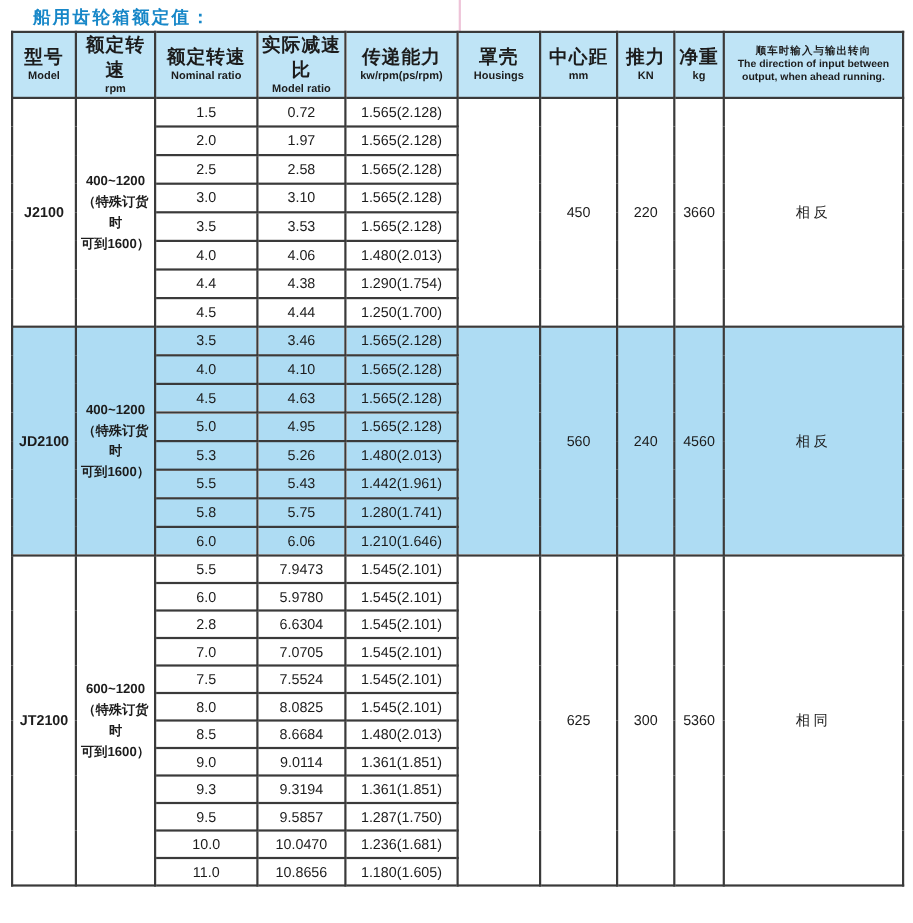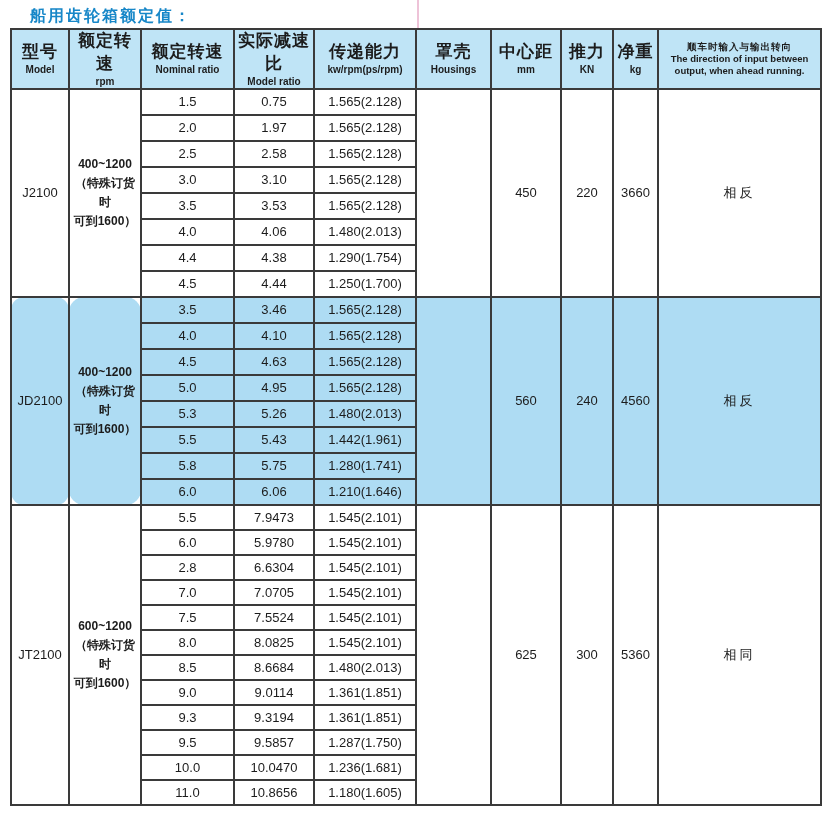--- a/index.html
+++ b/index.html
@@ -147,7 +147,7 @@
           <div>可到1600）</div>
         </td>
         <td class="num-cell">1.5</td>
-        <td class="num-cell">0.75</td>
+        <td class="num-cell">0.72</td>
         <td class="num-cell">1.565(2.128)</td>
         <td rowspan="8"></td>
         <td class="num-cell" rowspan="8">450</td>

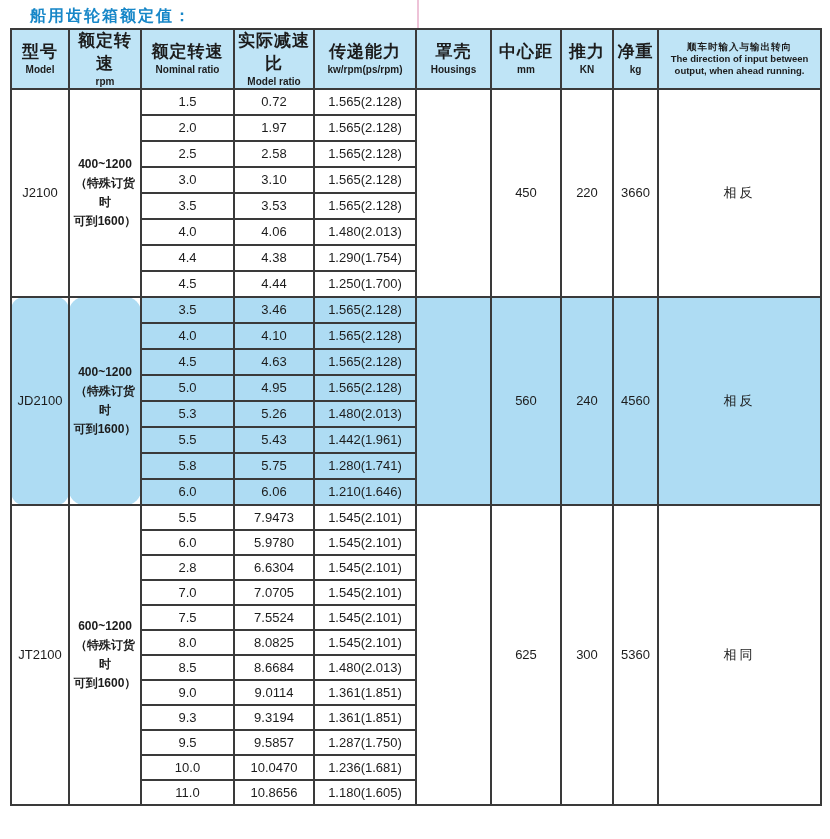--- a/index.html
+++ b/index.html
@@ -70,7 +70,7 @@
   tbody.sec2 tr { height: 25px; }
   tbody td { font-size: 13px; }
   td.model-cell { font-weight: normal; font-size: 13px; border-radius: 13px; }
-  td.speed-cell { font-size: 12px; line-height: 1.6; font-weight: bold; padding: 0; border-radius: 15px; }
+  td.speed-cell { font-size: 12px; line-height: 1.6; font-weight: bold; padding: 0; }
   td.num-cell { font-size: 13px; }
   td.dir-cell { font-size: 13px; letter-spacing: 3px; }
   tbody.hl td { background: var(--highlight-bg, #aedcf3); }

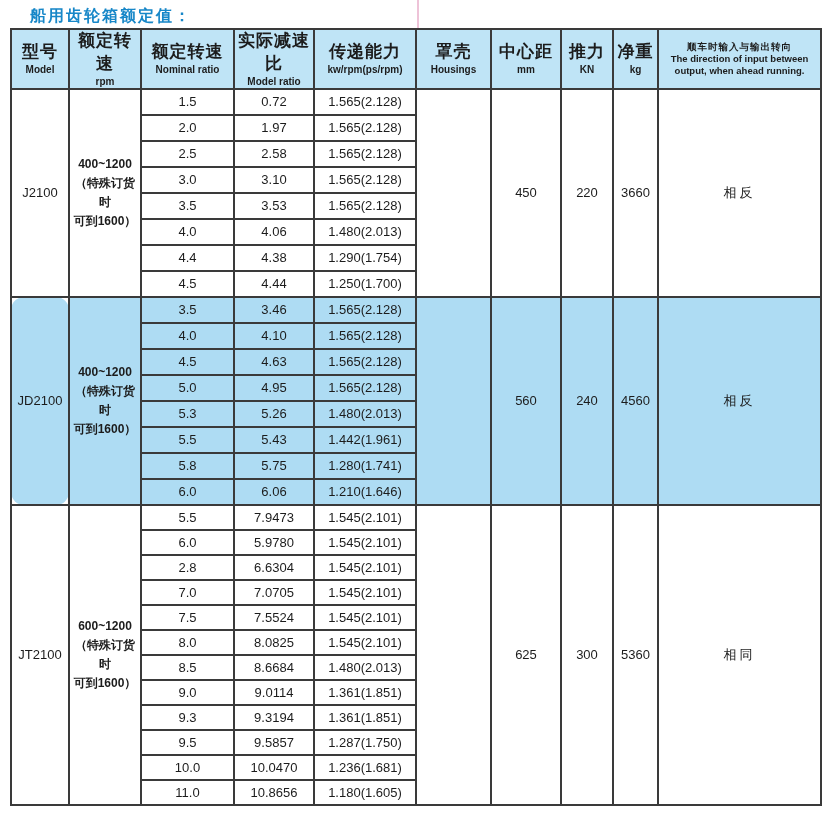--- a/index.html
+++ b/index.html
@@ -69,7 +69,7 @@
   tbody tr { height: 26px; }
   tbody.sec2 tr { height: 25px; }
   tbody td { font-size: 13px; }
-  td.model-cell { font-weight: normal; font-size: 13px; border-radius: 13px; }
+  td.model-cell { font-weight: bold; font-size: 13px; }
   td.speed-cell { font-size: 12px; line-height: 1.6; font-weight: bold; padding: 0; }
   td.num-cell { font-size: 13px; }
   td.dir-cell { font-size: 13px; letter-spacing: 3px; }

